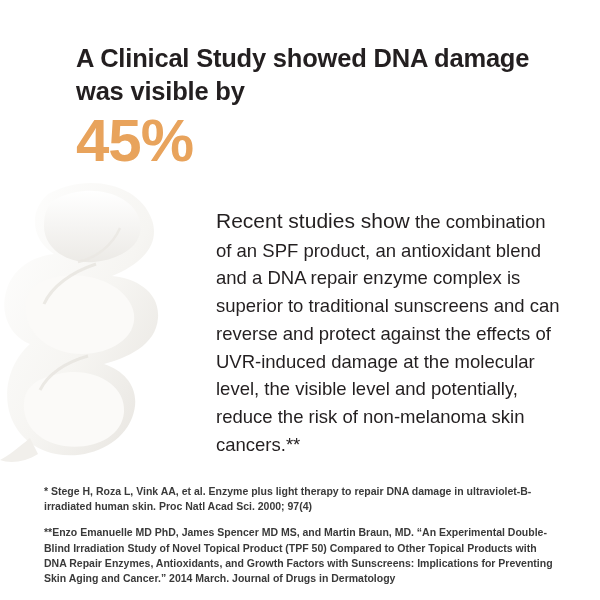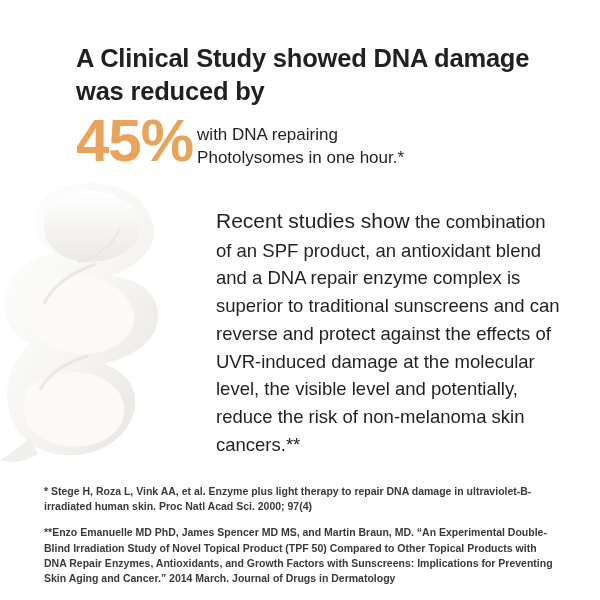--- a/index.html
+++ b/index.html
@@ -111,7 +111,7 @@
 
   <div class="headline">
     <span>A Clinical Study showed DNA damage</span><br>
-    <span>was reduced by</span>
+    <span>was visible by</span>
   </div>
 
   <div class="stat-row">

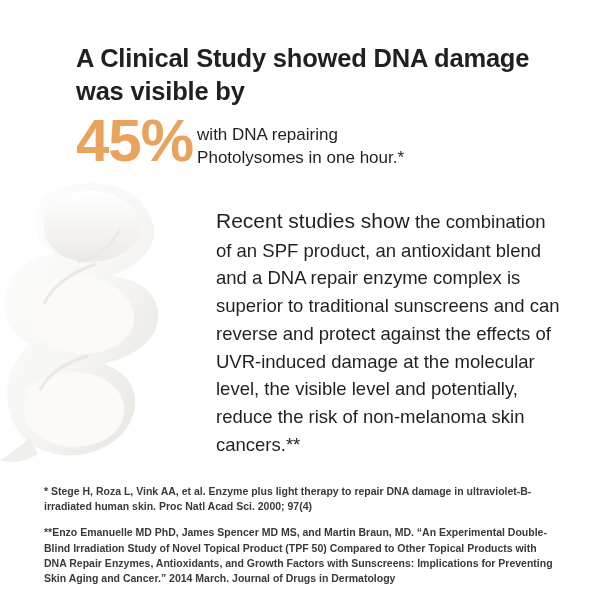--- a/index.html
+++ b/index.html
@@ -51,7 +51,7 @@
     line-height: 0.95;
     color: #e8a35c;
     letter-spacing: -1px;
-    margin-right: 4px;
+    margin-right: 24px;
     white-space: nowrap;
   }
   .stat-text {

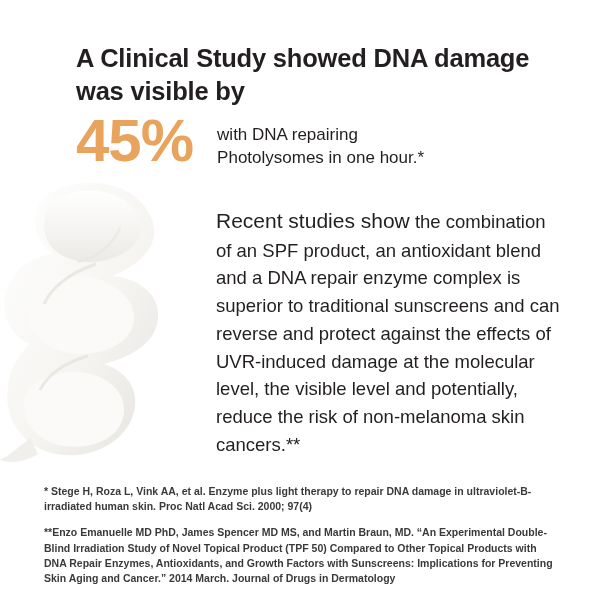--- a/index.html
+++ b/index.html
@@ -117,7 +117,7 @@
   <div class="stat-row">
     <div class="stat-number">45%</div>
     <div class="stat-text">
-      <span>with DNA repairing</span><br>
+      <br>
       <span>Photolysomes in one hour.*</span>
     </div>
   </div>

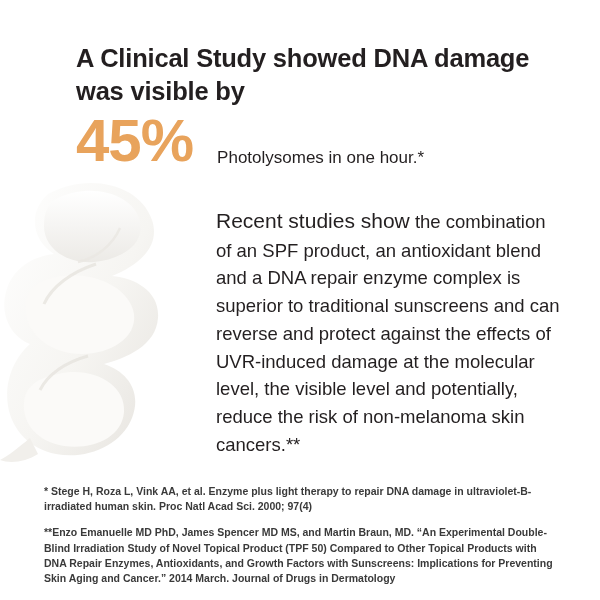--- a/index.html
+++ b/index.html
@@ -118,7 +118,6 @@
     <div class="stat-number">45%</div>
     <div class="stat-text">
       <br>
-      <span>Photolysomes in one hour.*</span>
     </div>
   </div>
 

